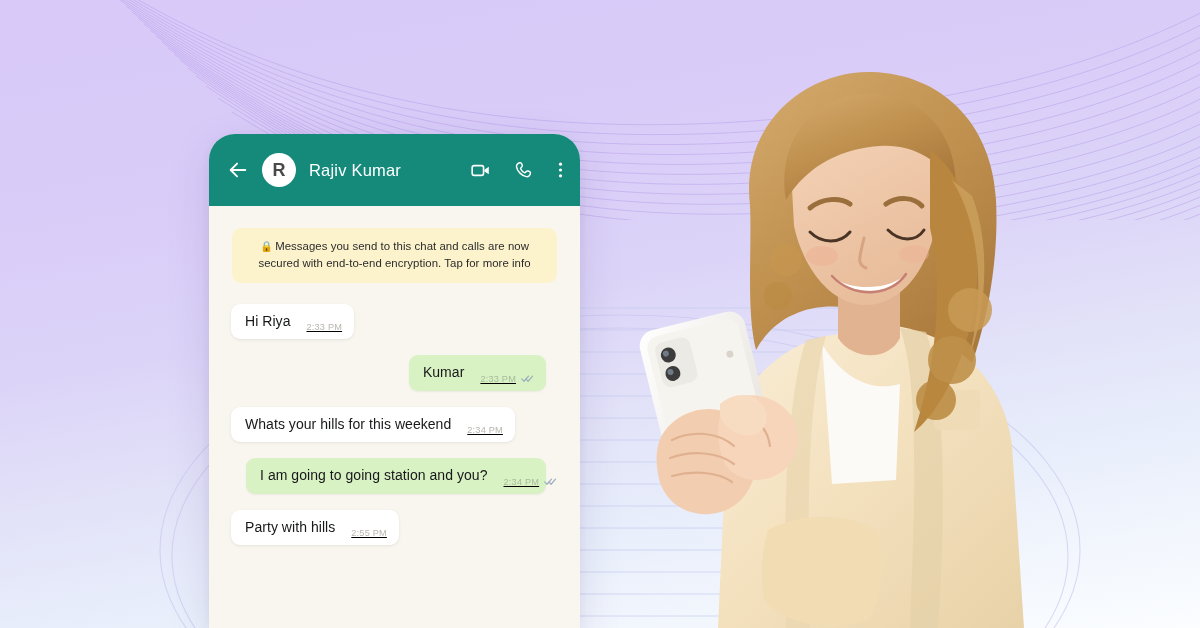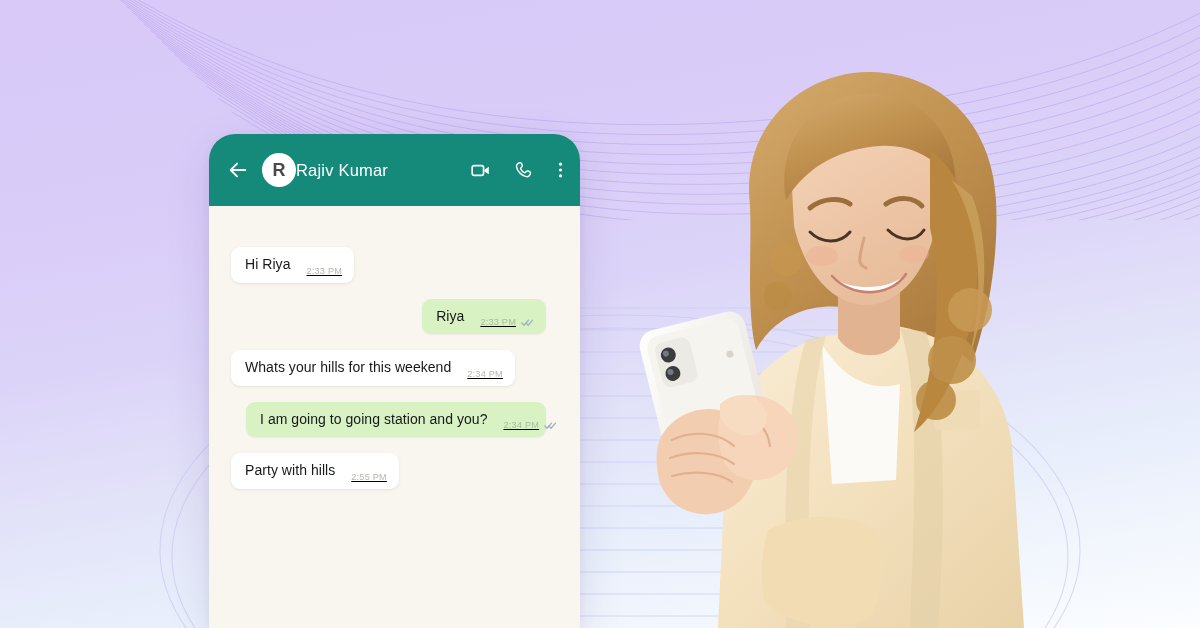--- a/index.html
+++ b/index.html
@@ -50,6 +50,7 @@
     letter-spacing:0.2px;
   }
   .contact-name {
+    margin-left:13px;
     color:#ffffff;
     font-size:16.5px;
     font-weight:500;

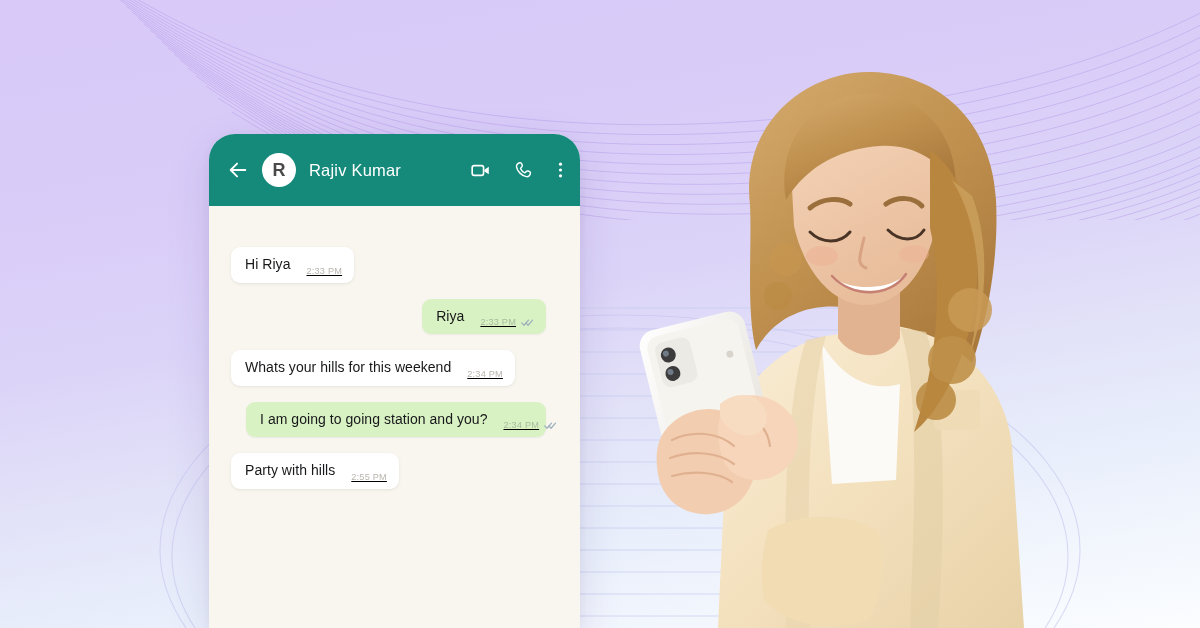--- a/index.html
+++ b/index.html
@@ -313,6 +313,9 @@
 
   <div class="chat-body">
 
+    <div class="encryption-notice">
+      <span class="lock-glyph">🔒</span><span>Messages you send to this chat and calls are now secured with end-to-end encryption. Tap for more info</span>
+    </div>
 
     <div class="messages">
 

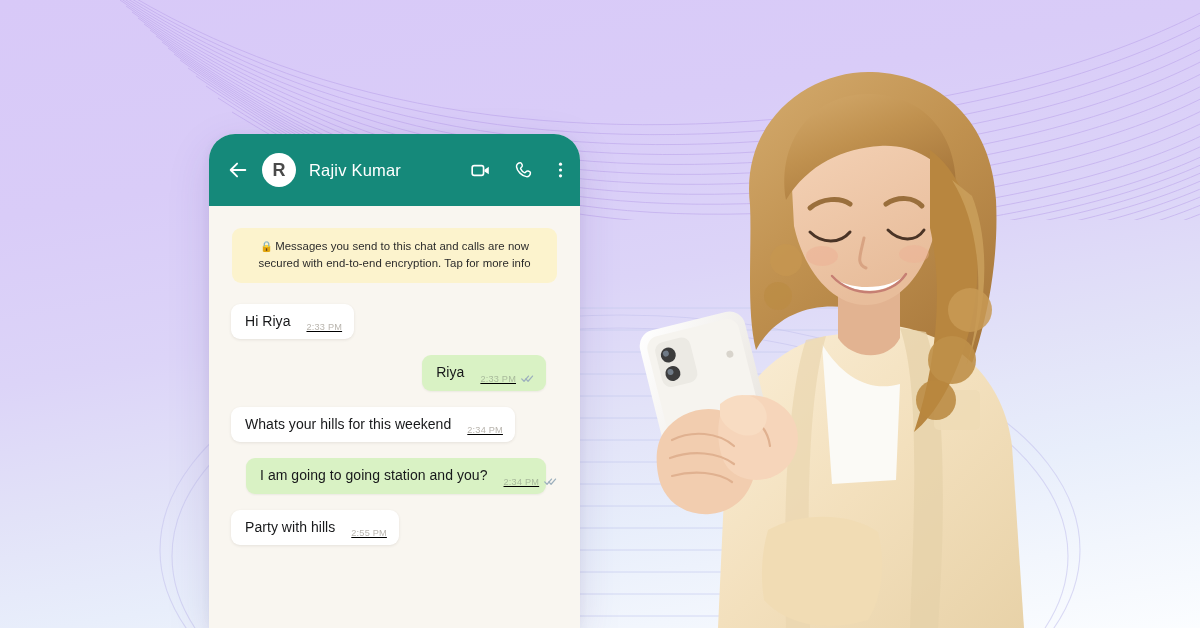--- a/index.html
+++ b/index.html
@@ -330,7 +330,7 @@
 
       <div class="row out">
         <div class="bubble out">
-          <span class="msg-text">Riya</span>
+          <span class="msg-text">Kumar</span>
           <span class="msg-meta">
             <span class="msg-time">2:33 PM</span>
             <svg class="ticks" viewBox="0 0 18 12">

